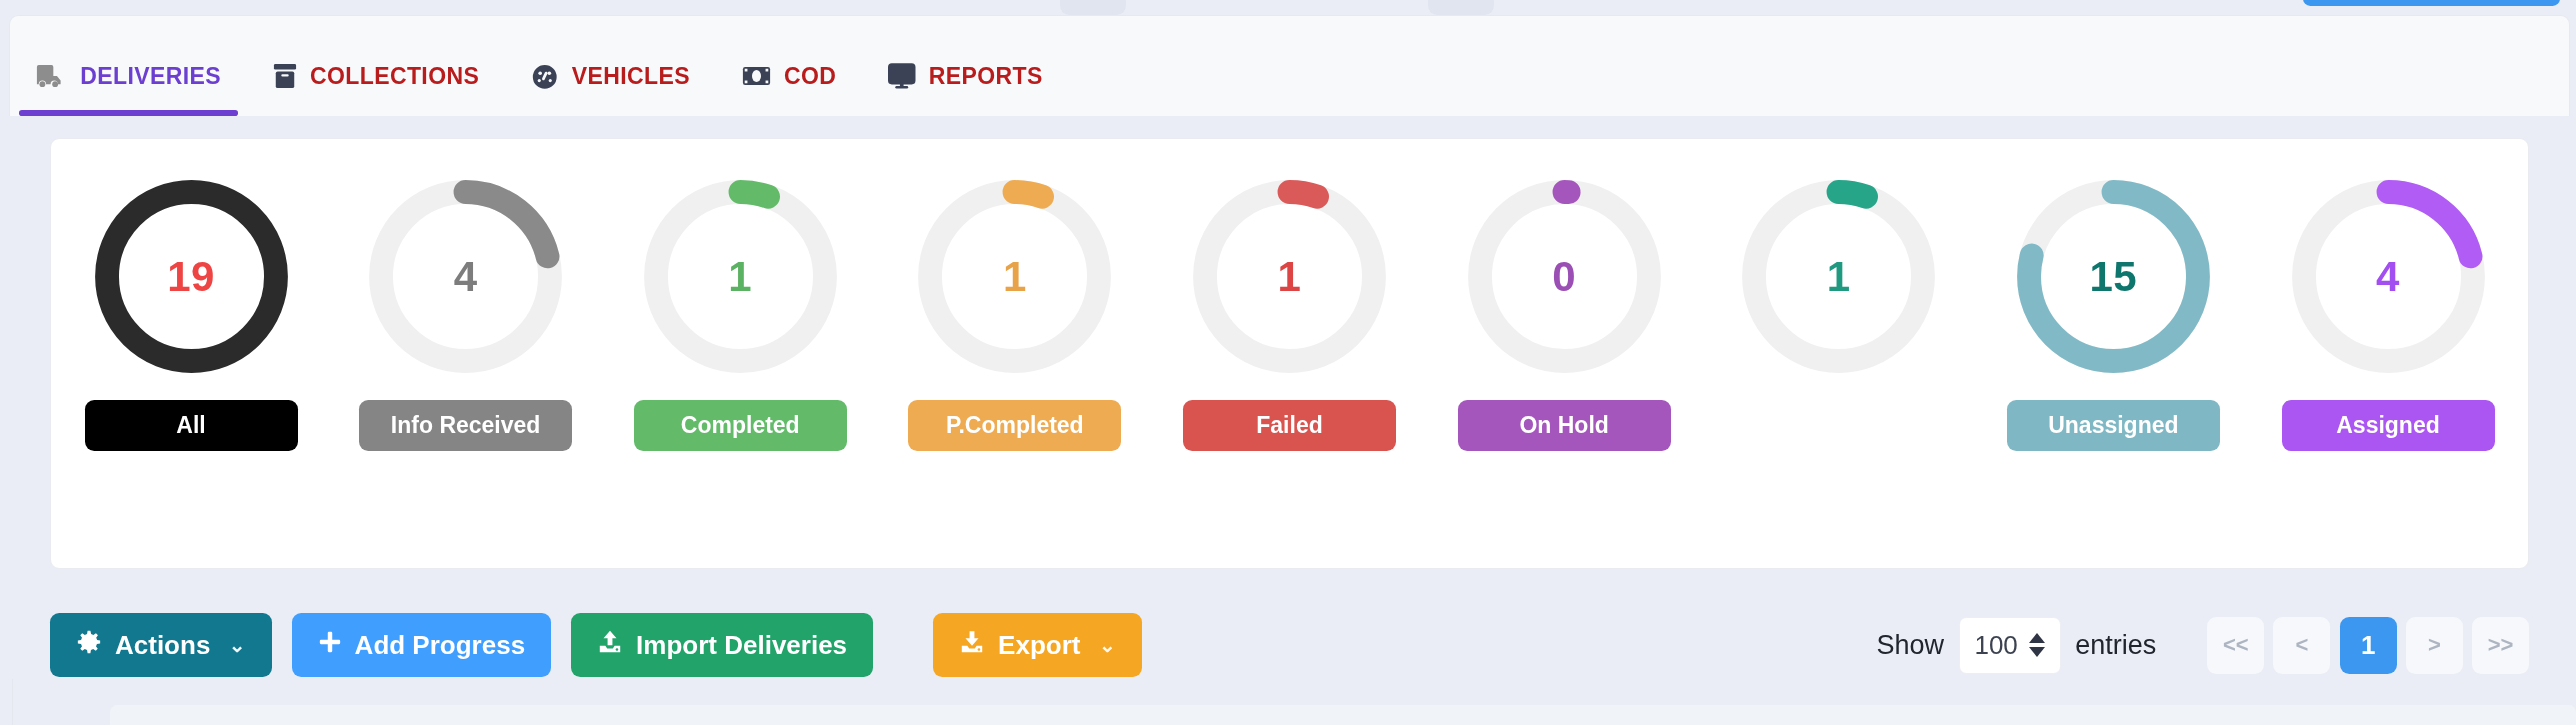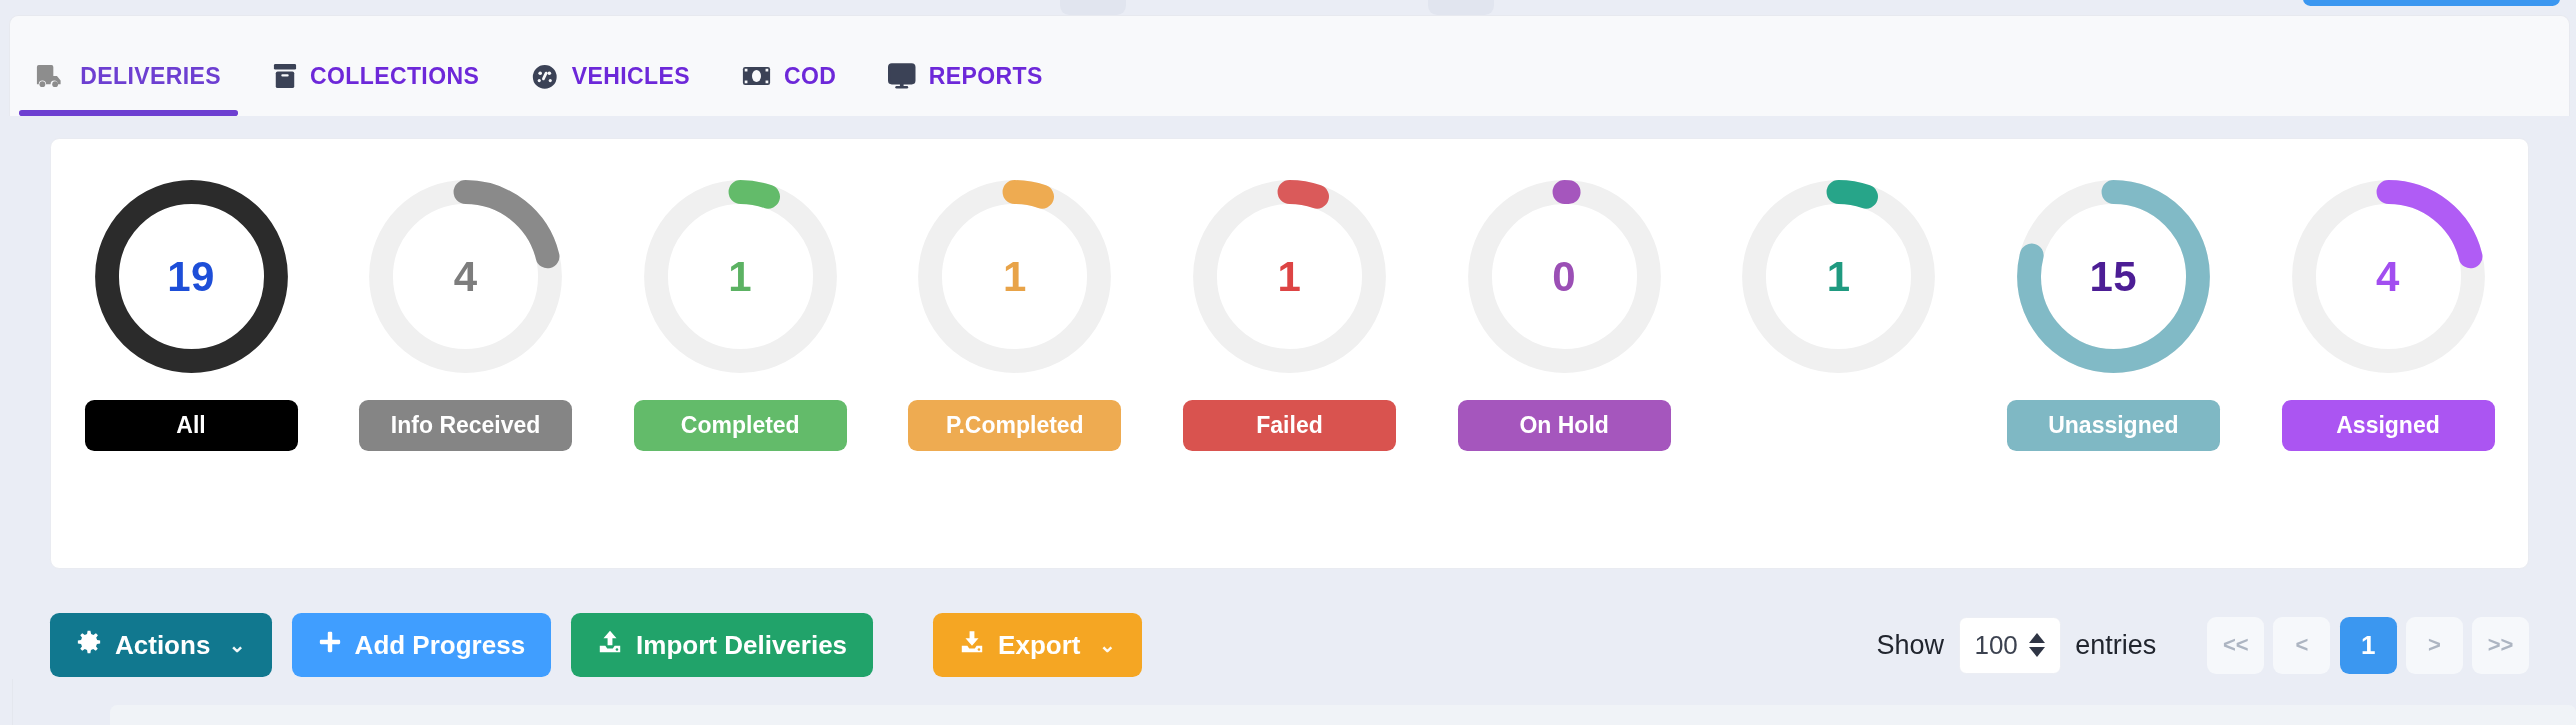--- a/index.html
+++ b/index.html
@@ -50,7 +50,7 @@
     padding: 0 26px 24px 26px;
     height: 101px;
     font-size: 23px; font-weight: 600; letter-spacing: 0.4px;
-    color: #6d28d9;
+    color: #b91c1c;
     cursor: pointer;
     position: relative;
     padding-top: 46px;

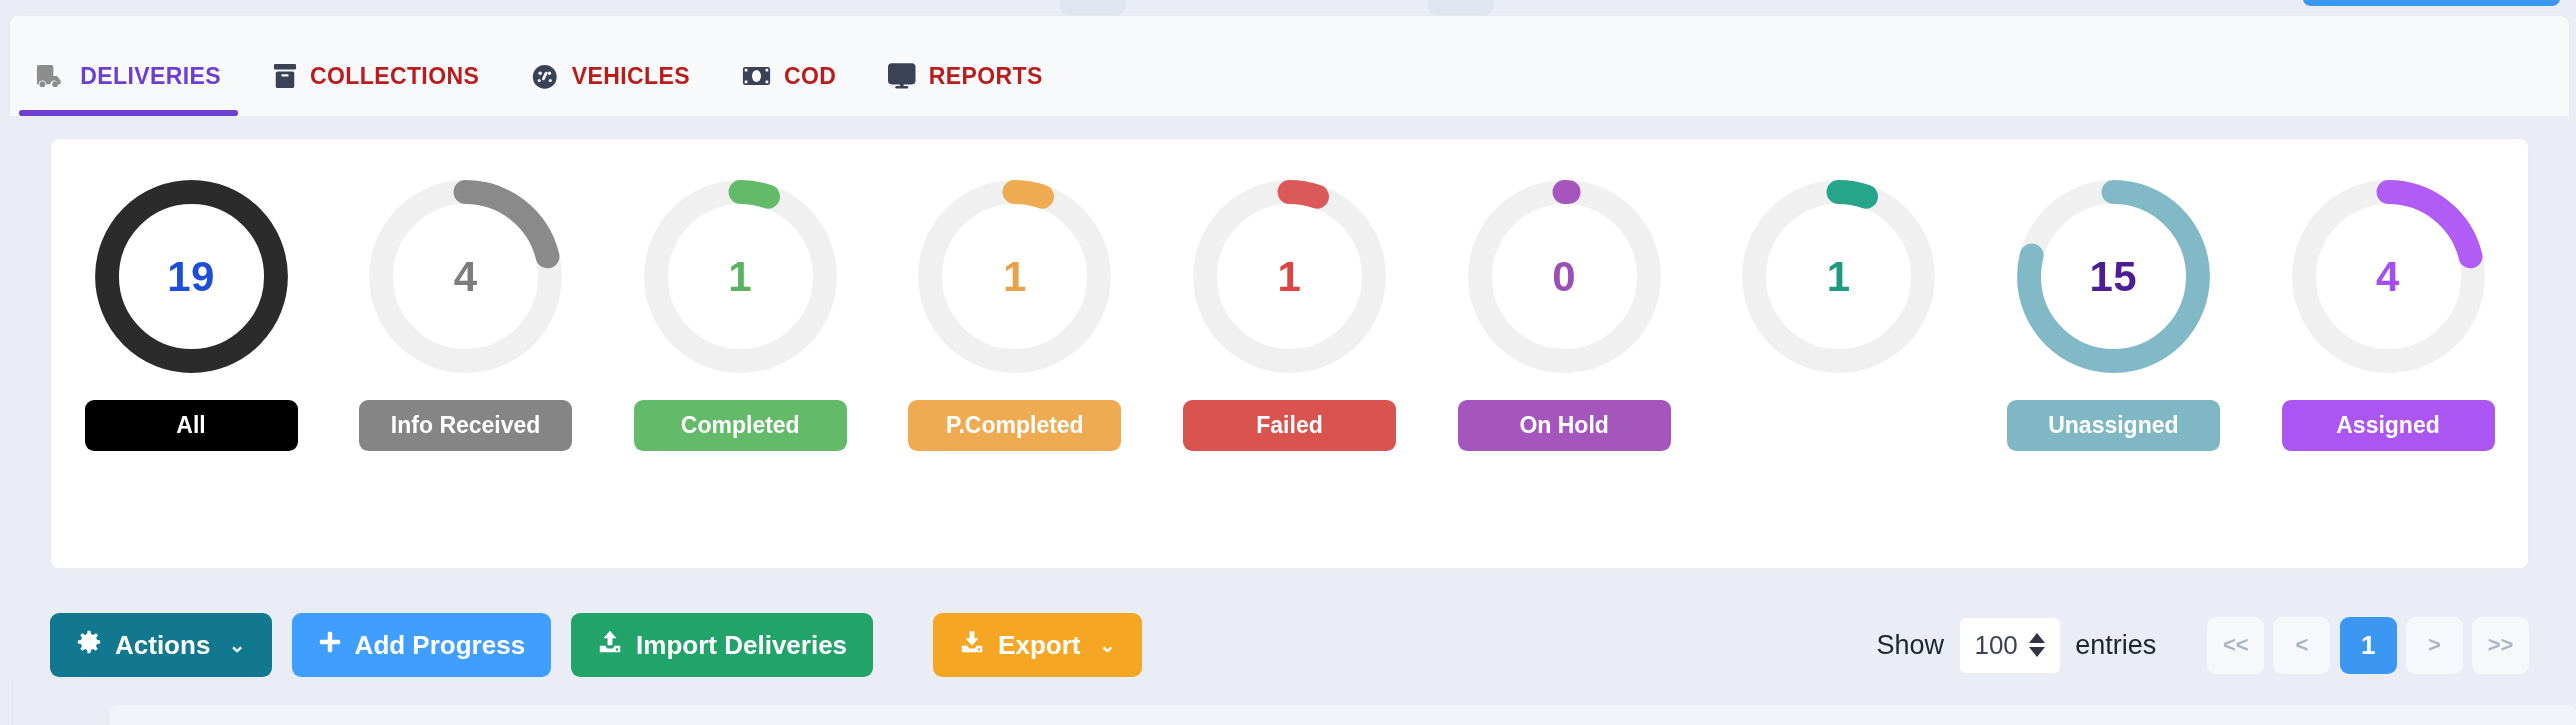--- a/index.html
+++ b/index.html
@@ -280,7 +280,7 @@
               <circle cx="116" cy="116" r="92" fill="none" stroke="#ffffff" stroke-width="26"></circle>
               <circle cx="116" cy="116" r="92" fill="none" stroke="#2b2b2b" stroke-width="26" stroke-linecap="round" stroke-dasharray="578.1 0.0"></circle>
             </svg>
-            <div class="ring-val" style="color:#1d4ed8">19</div>
+            <div class="ring-val" style="color:#ef4444">19</div>
           </div>
           <div class="pill" style="background:#000000">All</div>
         </div>

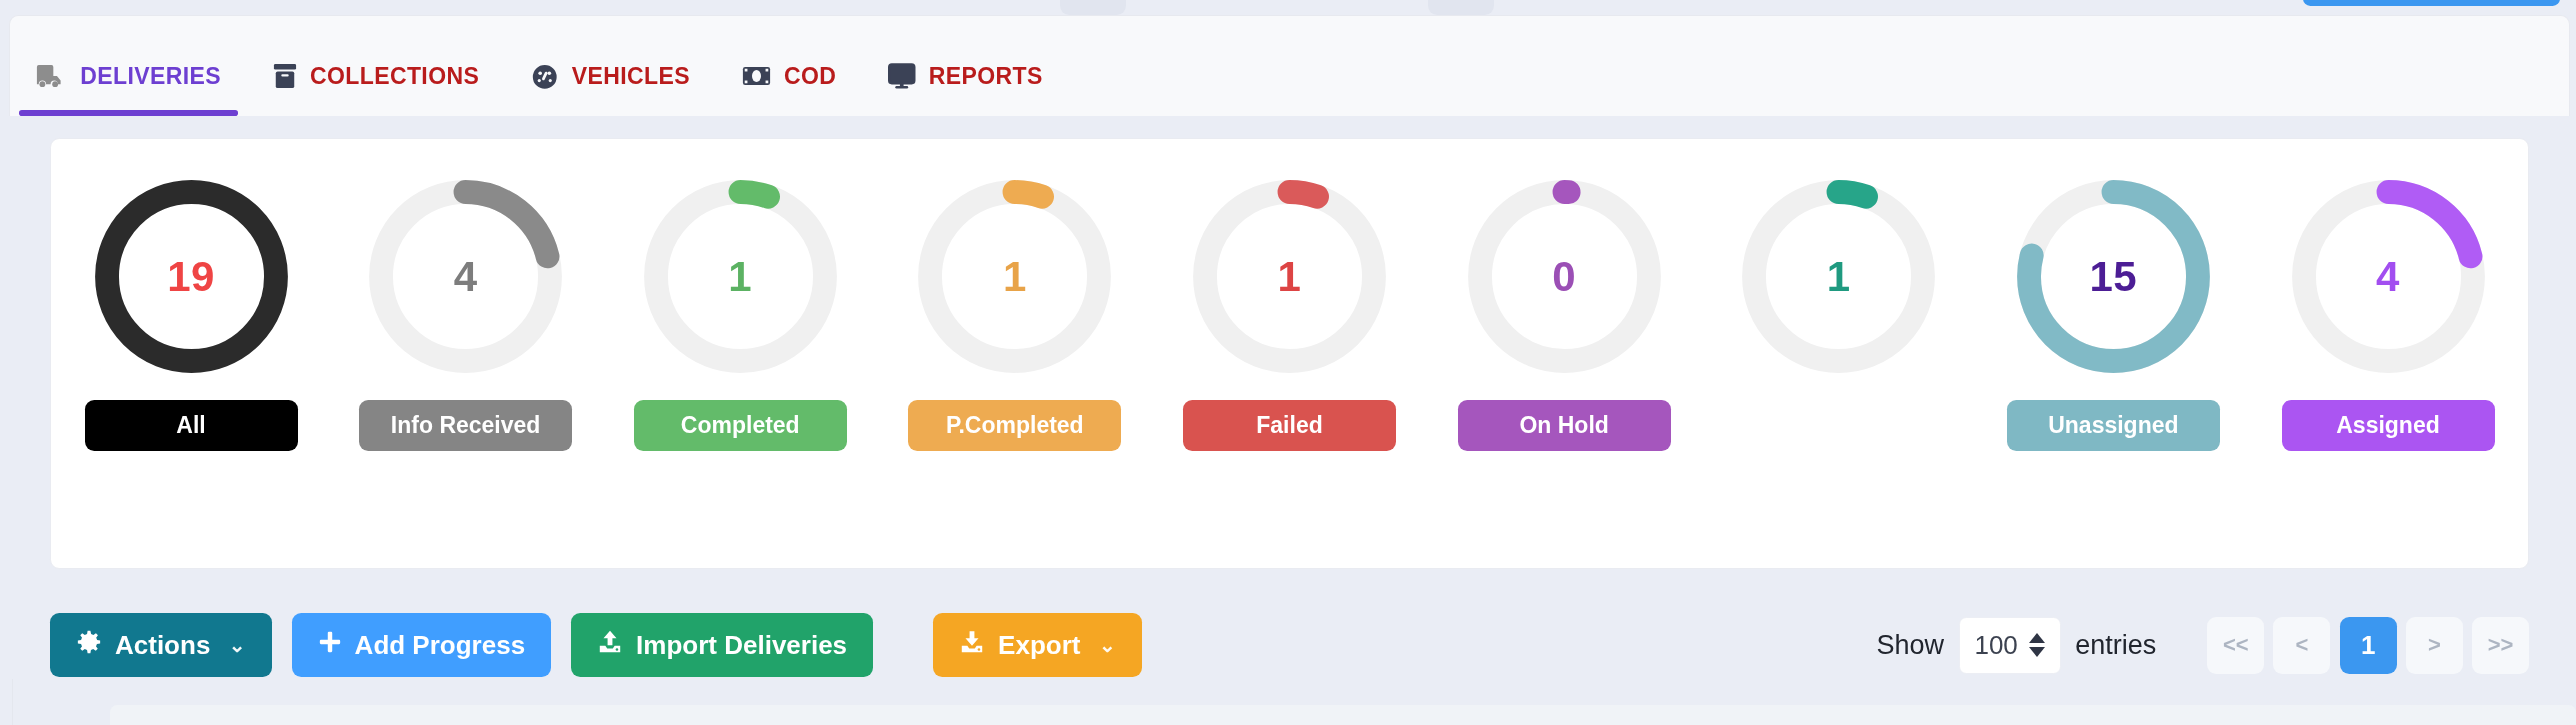--- a/index.html
+++ b/index.html
@@ -349,7 +349,7 @@
               <circle cx="116" cy="116" r="92" fill="none" stroke="#f0f0f0" stroke-width="26"></circle>
               <circle cx="116" cy="116" r="92" fill="none" stroke="#81bac6" stroke-width="26" stroke-linecap="round" stroke-dasharray="456.1 122.0"></circle>
             </svg>
-            <div class="ring-val" style="color:#4c1d95">15</div>
+            <div class="ring-val" style="color:#0f766e">15</div>
           </div>
           <div class="pill" style="background:#7fb8c4">Unassigned</div>
         </div>

